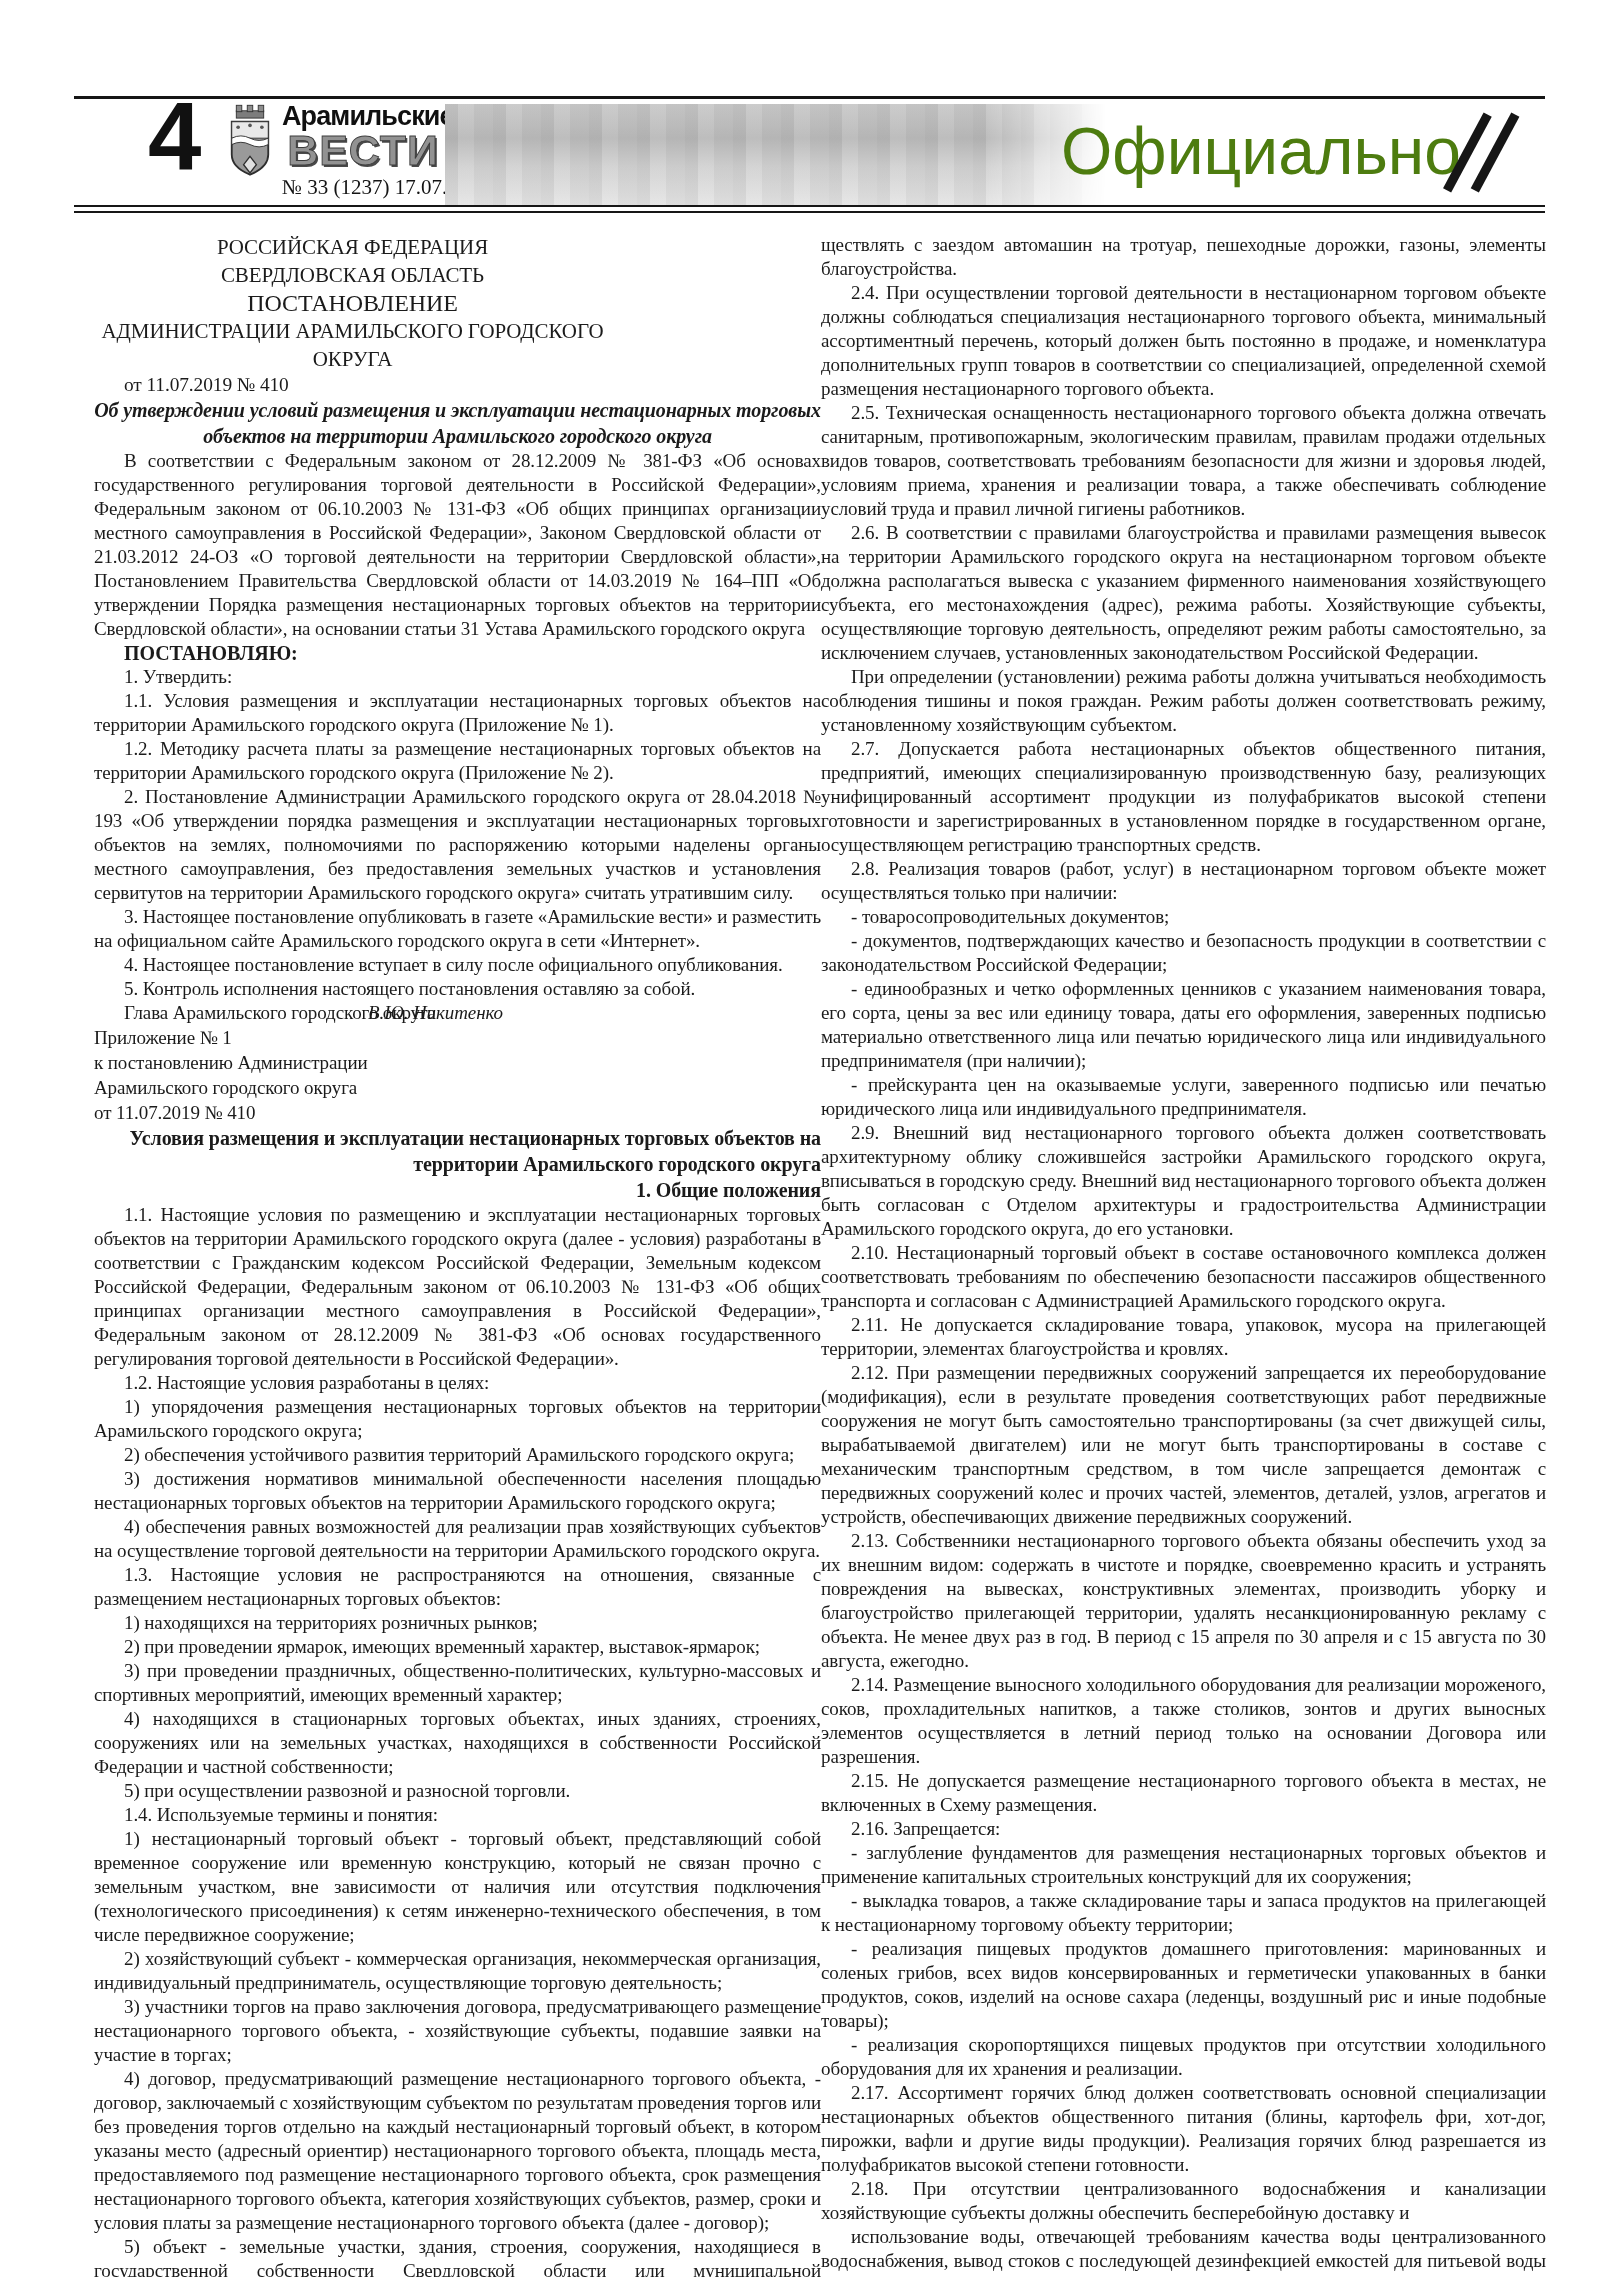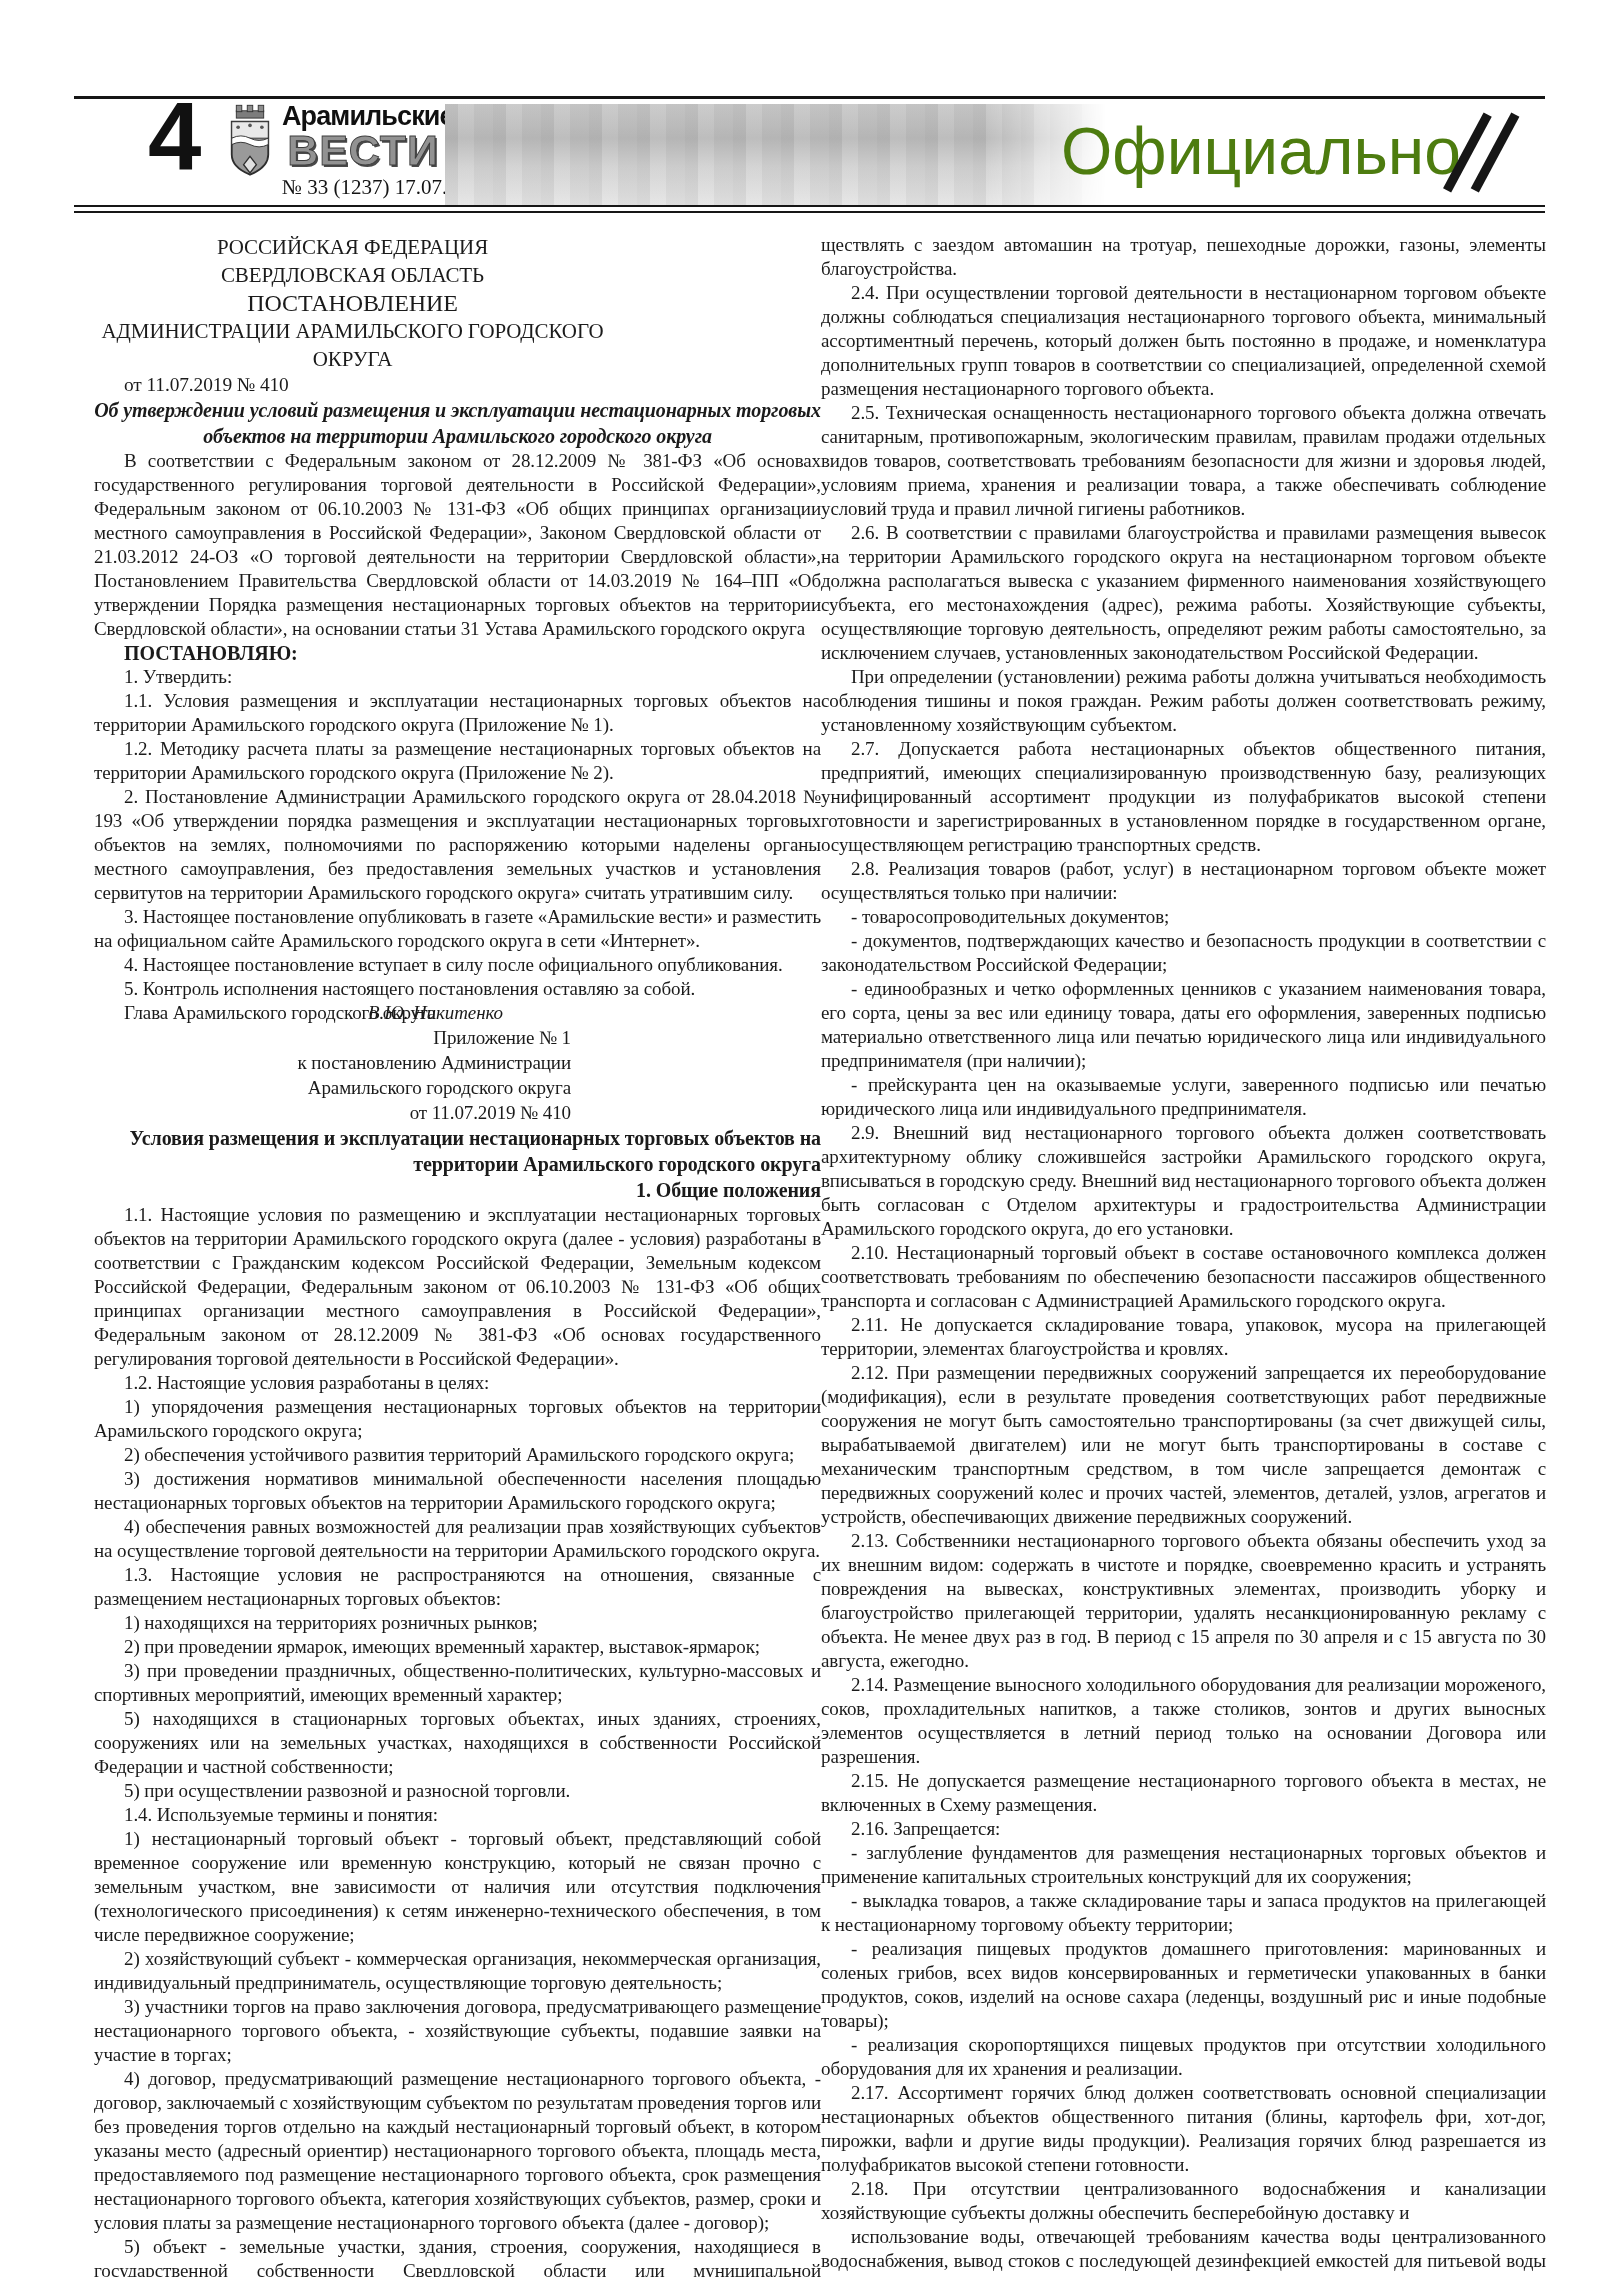--- a/index.html
+++ b/index.html
@@ -48,7 +48,7 @@
   .p-signature{position:relative;margin:33px 0 26px;}
   .sig-left{margin-left:30px;}
   .sig-right{position:absolute;left:274px;top:0;font-style:italic;}
-  .p-annex{width:477px;text-align:right;line-height:25px;}
+  .p-annex{width:477px;line-height:25px;}
   .p-heading{margin:35px 22px 31px;text-align:right;font-weight:bold;font-size:20px;line-height:26px;}
 </style>
 </head>

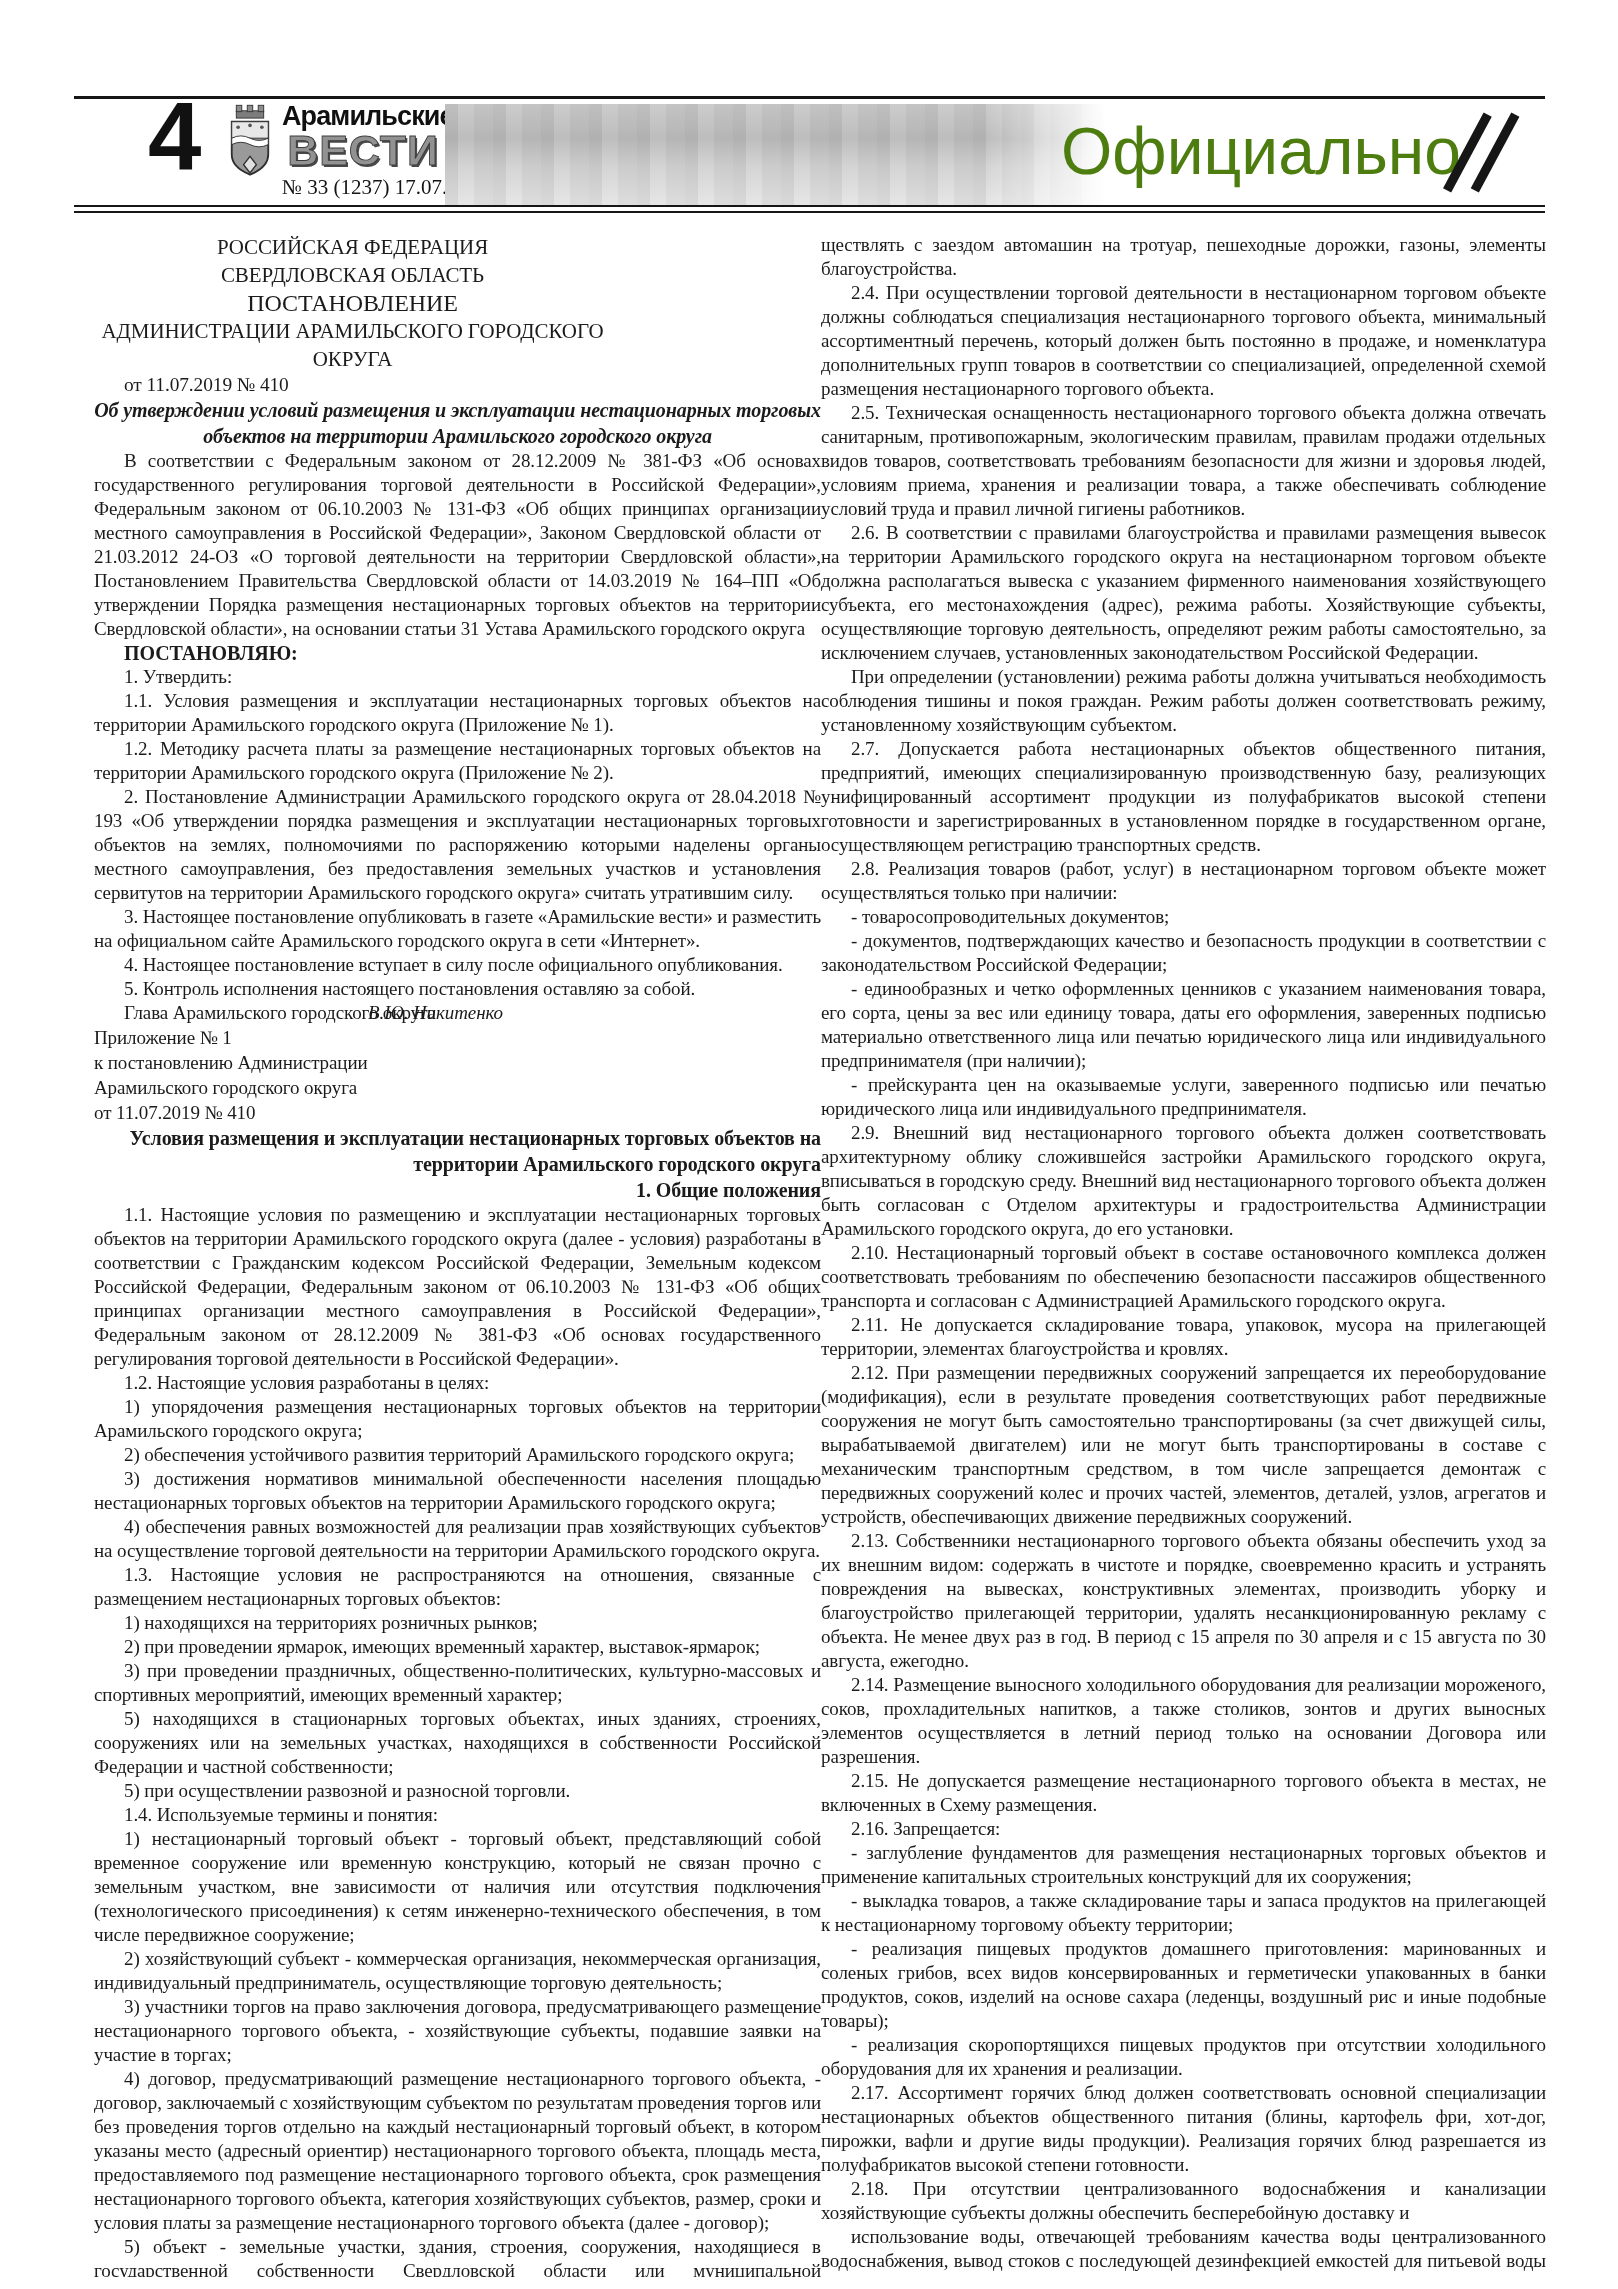--- a/index.html
+++ b/index.html
@@ -126,7 +126,7 @@
       <p class="p-body">1) находящихся на территориях розничных рынков;</p>
       <p class="p-body">2) при проведении ярмарок, имеющих временный характер, выставок-ярмарок;</p>
       <p class="p-body">3) при проведении праздничных, общественно-политических, культурно-массовых и спортивных мероприятий, имеющих временный характер;</p>
-      <p class="p-body">5) находящихся в стационарных торговых объектах, иных зданиях, строениях, сооружениях или на земельных участках, находящихся в собственности Российской Федерации и частной собственности;</p>
+      <p class="p-body">4) находящихся в стационарных торговых объектах, иных зданиях, строениях, сооружениях или на земельных участках, находящихся в собственности Российской Федерации и частной собственности;</p>
       <p class="p-body">5) при осуществлении развозной и разносной торговли.</p>
       <p class="p-body">1.4. Используемые термины и понятия:</p>
       <p class="p-body">1) нестационарный торговый объект - торговый объект, представляющий собой временное сооружение или временную конструкцию, который не связан прочно с земельным участком, вне зависимости от наличия или отсутствия подключения (технологического присоединения) к сетям инженерно-технического обеспечения, в том числе передвижное сооружение;</p>

